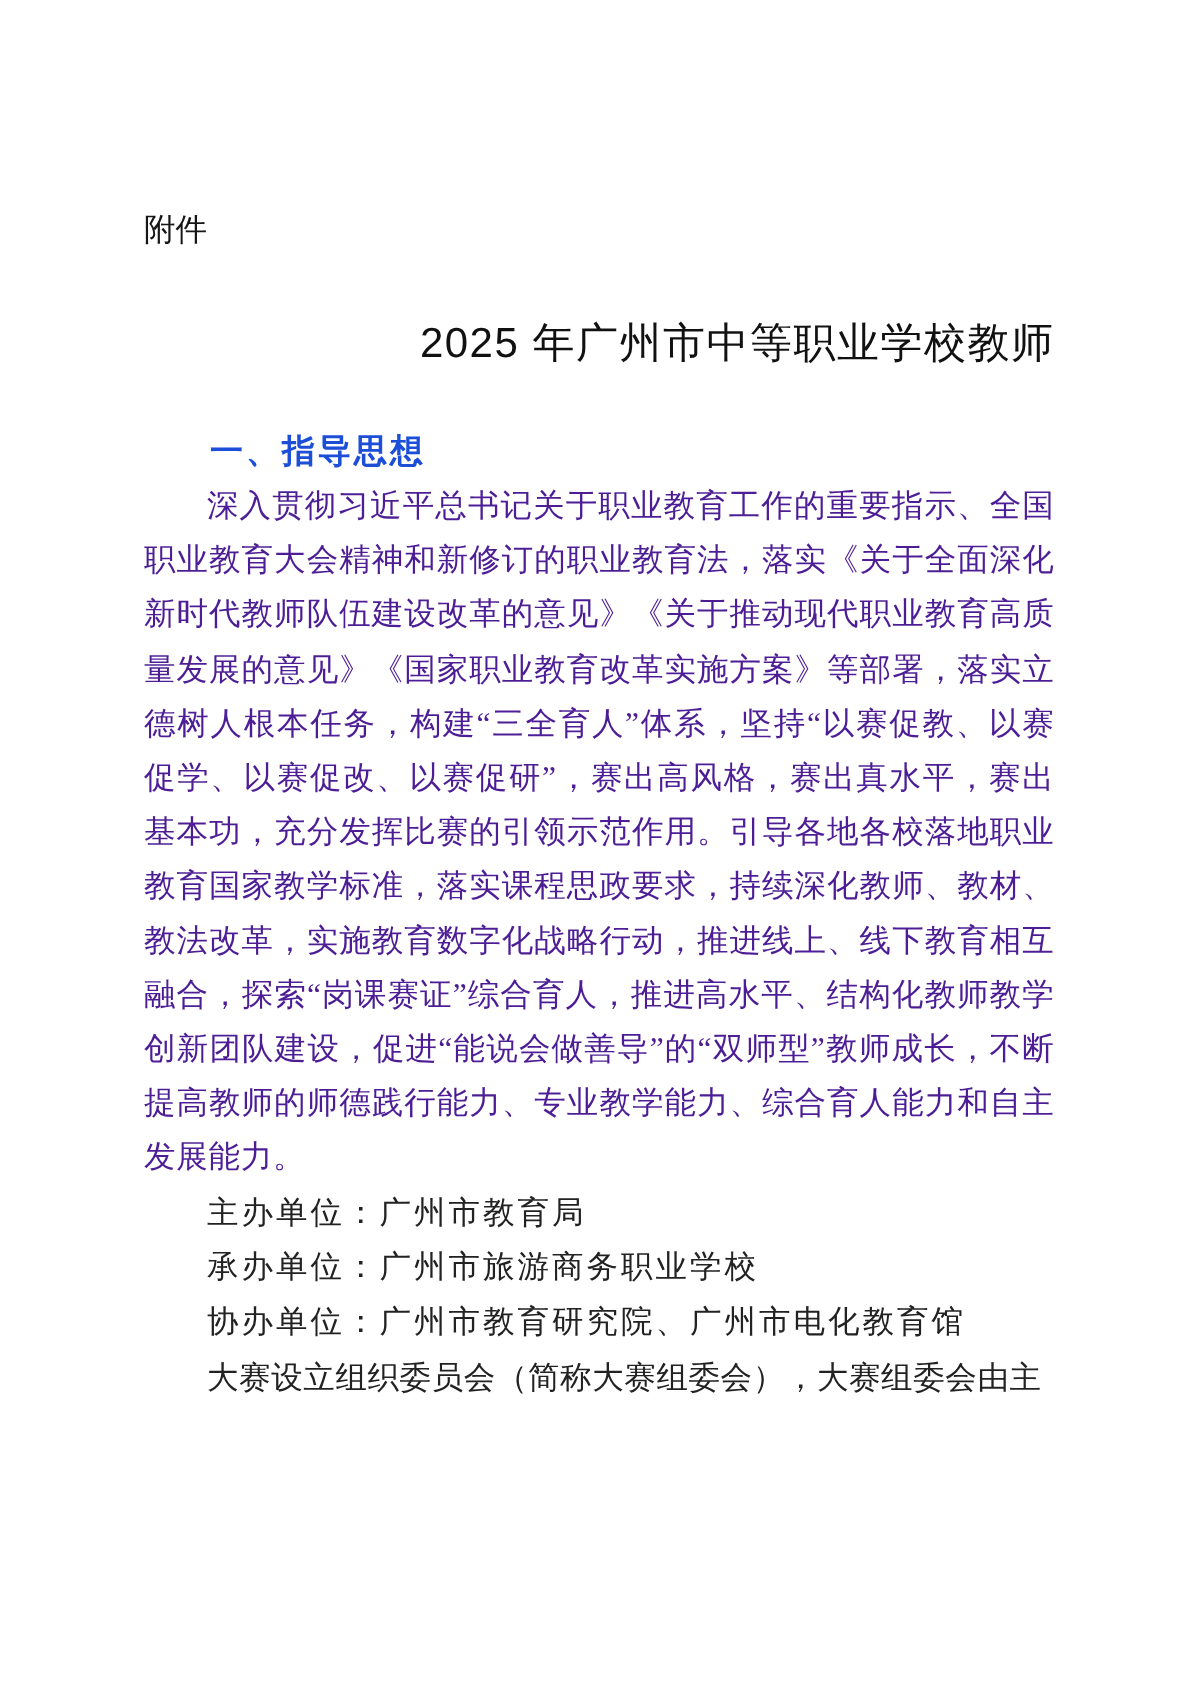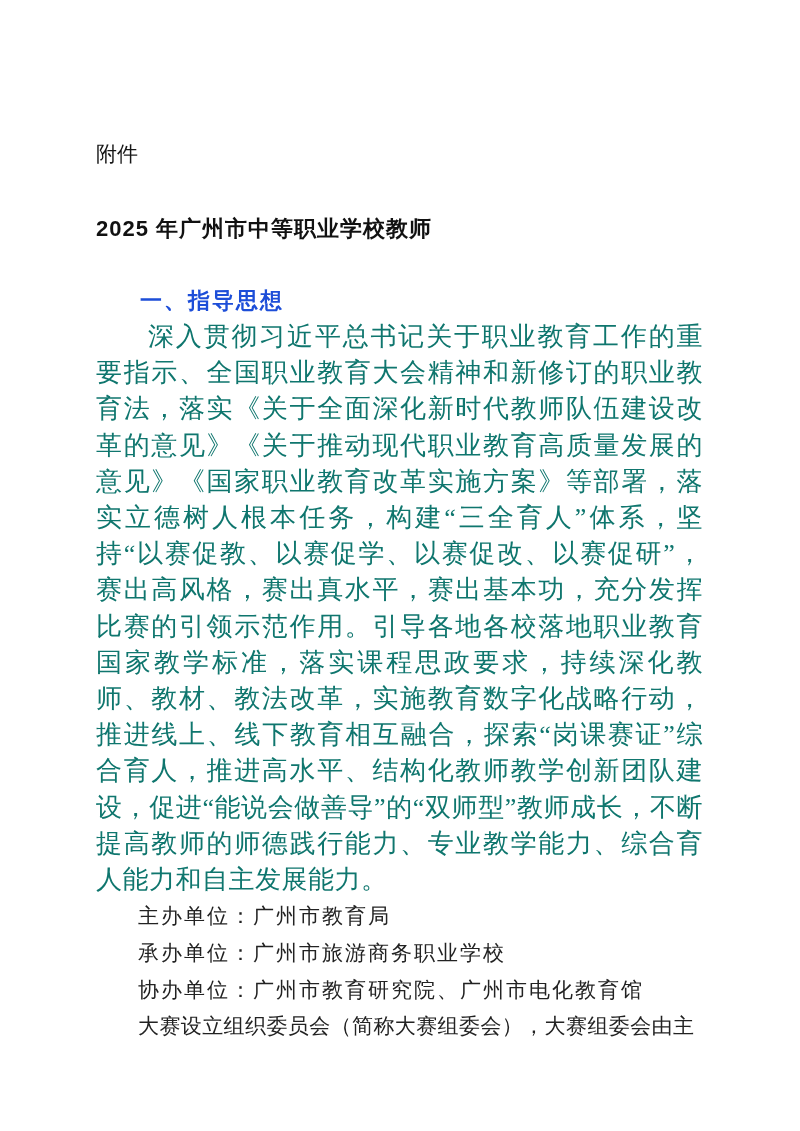--- a/index.html
+++ b/index.html
@@ -28,10 +28,10 @@
   .doc-title {
     margin: 40px 0 0 0;
     font-family: "Liberation Sans", sans-serif;
-    font-size: 22px;
+    font-size: 28px;
     line-height: 44px;
-    font-weight: 700;
-    text-align: left;
+    font-weight: 400;
+    text-align: right;
     letter-spacing: 1px;
     color: #111111;
   }

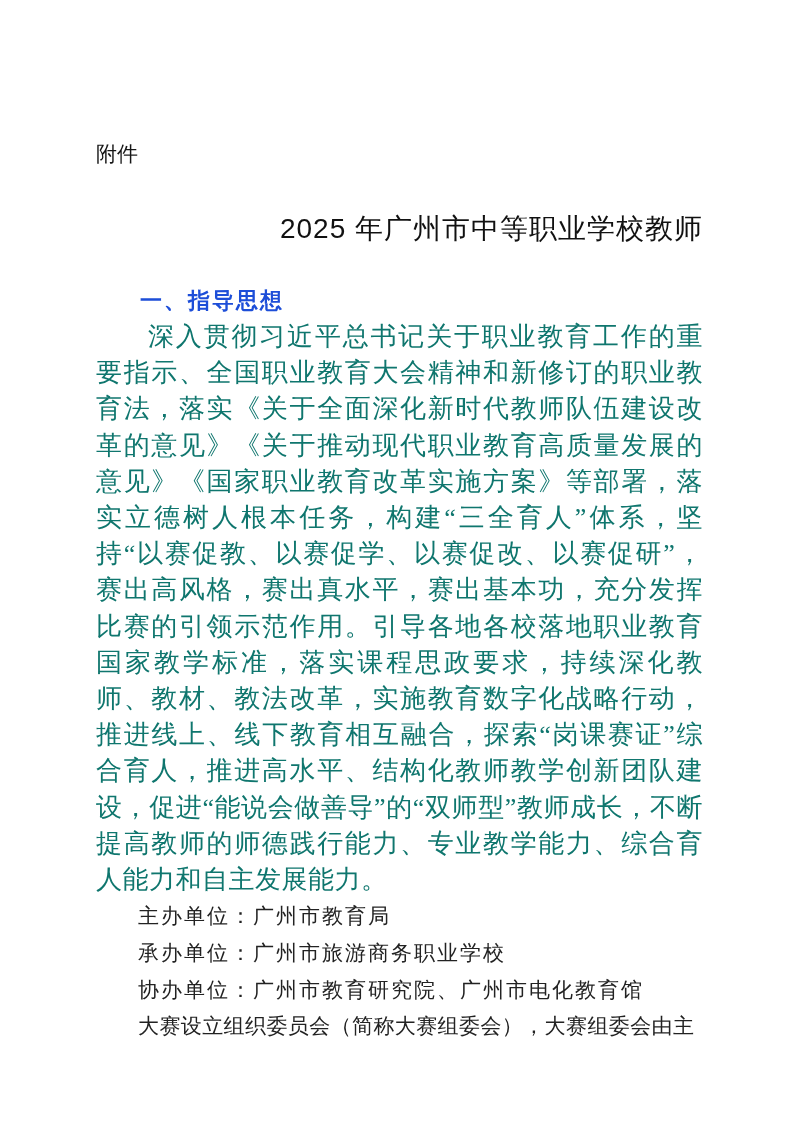--- a/index.html
+++ b/index.html
@@ -54,12 +54,12 @@
   .body-para {
     margin: 0;
     font-family: "Liberation Serif", serif;
-    font-size: 26px;
+    font-size: 21px;
     line-height: 36.2px;
     letter-spacing: 0.5px;
     text-align: justify;
     text-indent: 2em;
-    color: #0f766e;
+    color: #4c1d95;
   }
   .org-line {
     margin: 0;

